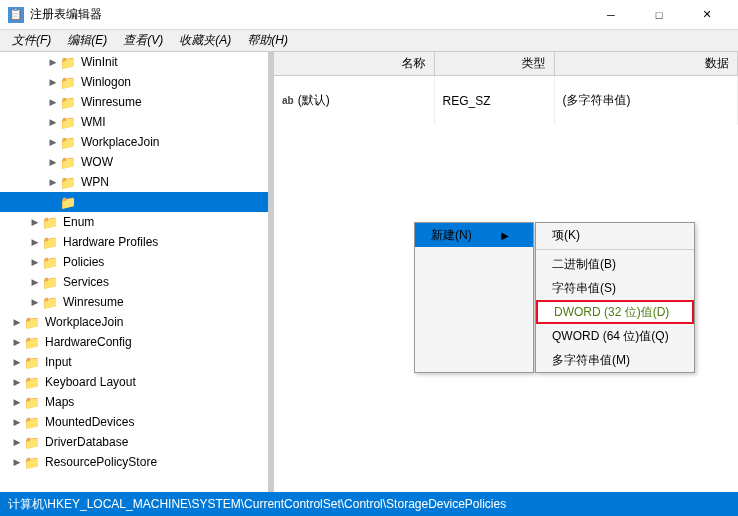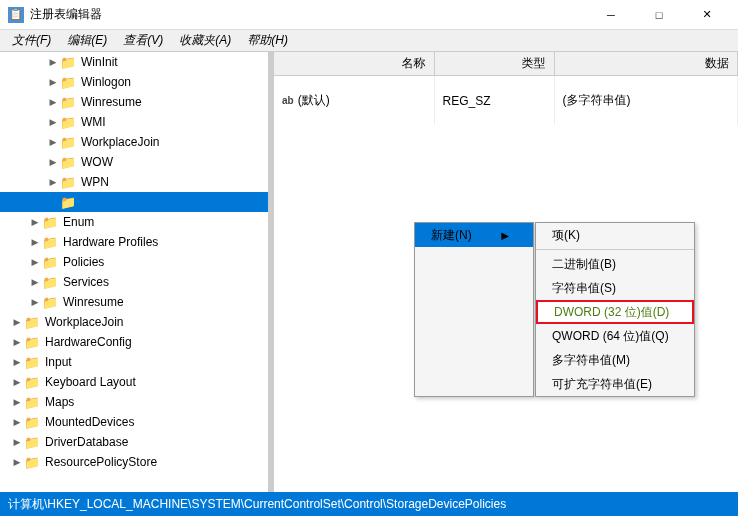--- a/index.html
+++ b/index.html
@@ -405,7 +405,6 @@
         <div class="sub-item highlighted-dword">DWORD (32 位)值(D)</div>
         <div class="sub-item">QWORD (64 位)值(Q)</div>
         <div class="sub-item">多字符串值(M)</div>
-        <div class="sub-item">可扩充字符串值(E)</div>
       </div>
     </div>
   </div>

